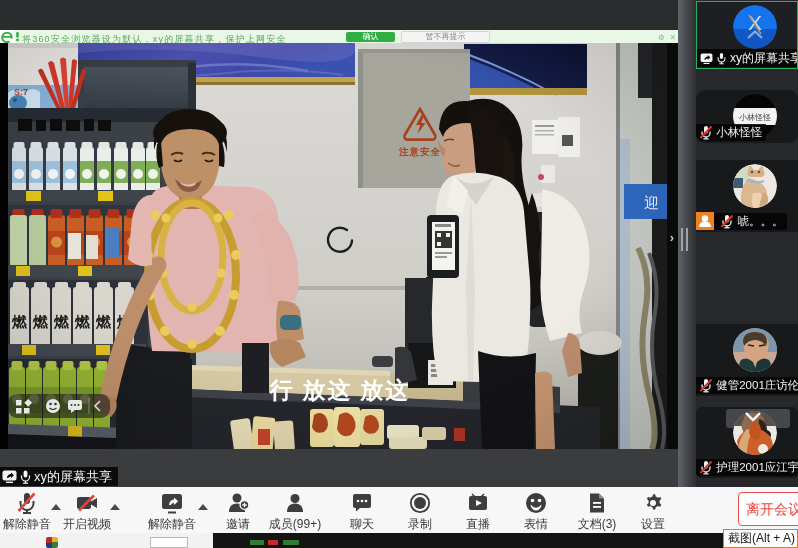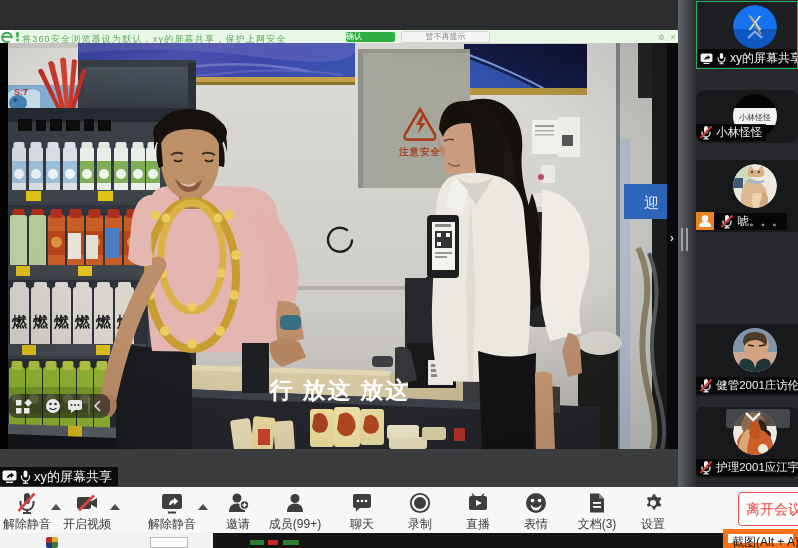--- a/index.html
+++ b/index.html
@@ -10,7 +10,7 @@
   #notif { left:8px; top:30px; width:670px; height:13.5px; background:#e9f7e7; }
   #notif .logo { position:absolute; left:-8px; top:0px; width:14px; height:13.5px; background:#fff; }
   #notif .txt { position:absolute; left:14px; top:2.5px; font-size:9px; color:#5fa662; white-space:nowrap; letter-spacing:1.2px; }
-  #btn-ok { position:absolute; left:338px; top:1.5px; width:49px; height:10.5px; background:#2fae43; color:#fff; font-size:8px; line-height:10.5px; border-radius:2px;}
+  #btn-ok { position:absolute; left:338px; top:1.5px; width:49px; height:10.5px; background:#2fae43; color:#fff; font-size:8px; text-align:center; line-height:10.5px; border-radius:2px;}
   #btn-no { position:absolute; left:393px; top:1px; width:89px; height:11.5px; background:#f4f4f4; border:1px solid #d5d5d5; color:#8a8a8a; font-size:8px; text-align:center; line-height:10px; border-radius:2px;}
   #notif .ric { position:absolute; left:650px; top:2.5px; font-size:7.5px; color:#7fbf86; letter-spacing:5px; }
   #leftblack { left:0; top:43px; width:8px; height:406px; background:#030303; }

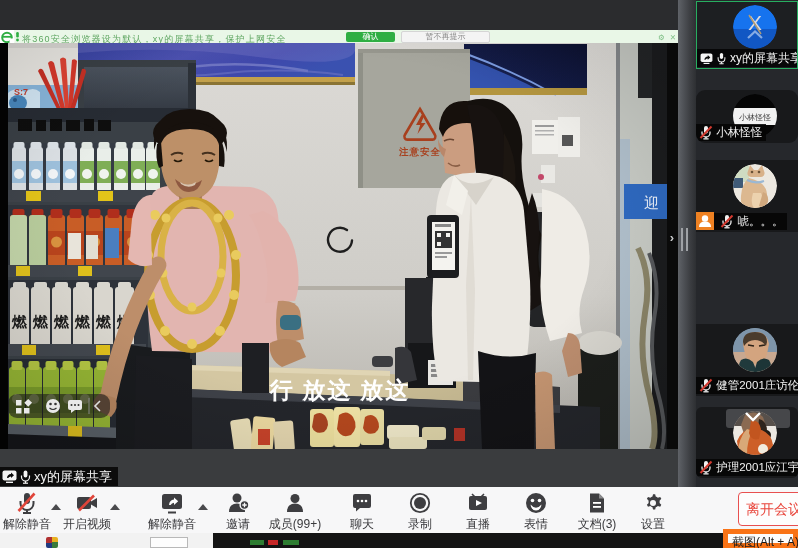--- a/index.html
+++ b/index.html
@@ -34,7 +34,7 @@
   #leave { left:738px; top:492px; width:70px; height:34px; background:#fdfdfd; border:1px solid #e85050; border-radius:4px; color:#e8463c; font-size:14px; line-height:32px; padding-left:7px; }
   #bstrip-l { left:0; top:533px; width:213px; height:15px; background:#f2f2f2; }
   #bstrip-r { left:213px; top:533px; width:585px; height:15px; background:#141414; }
-  #tooltip { left:723px; top:529px; width:75px; height:19px; background:#fcfcfc; border:5px solid #f97316; font-size:12px; color:#1a1a1a; line-height:17px; padding-left:4px; white-space:nowrap;}
+  #tooltip { left:723px; top:529px; width:75px; height:19px; background:#fcfcfc; border:1px solid #f97316; font-size:12px; color:#1a1a1a; line-height:17px; padding-left:4px; white-space:nowrap;}
 </style>
 </head>
 <body>

